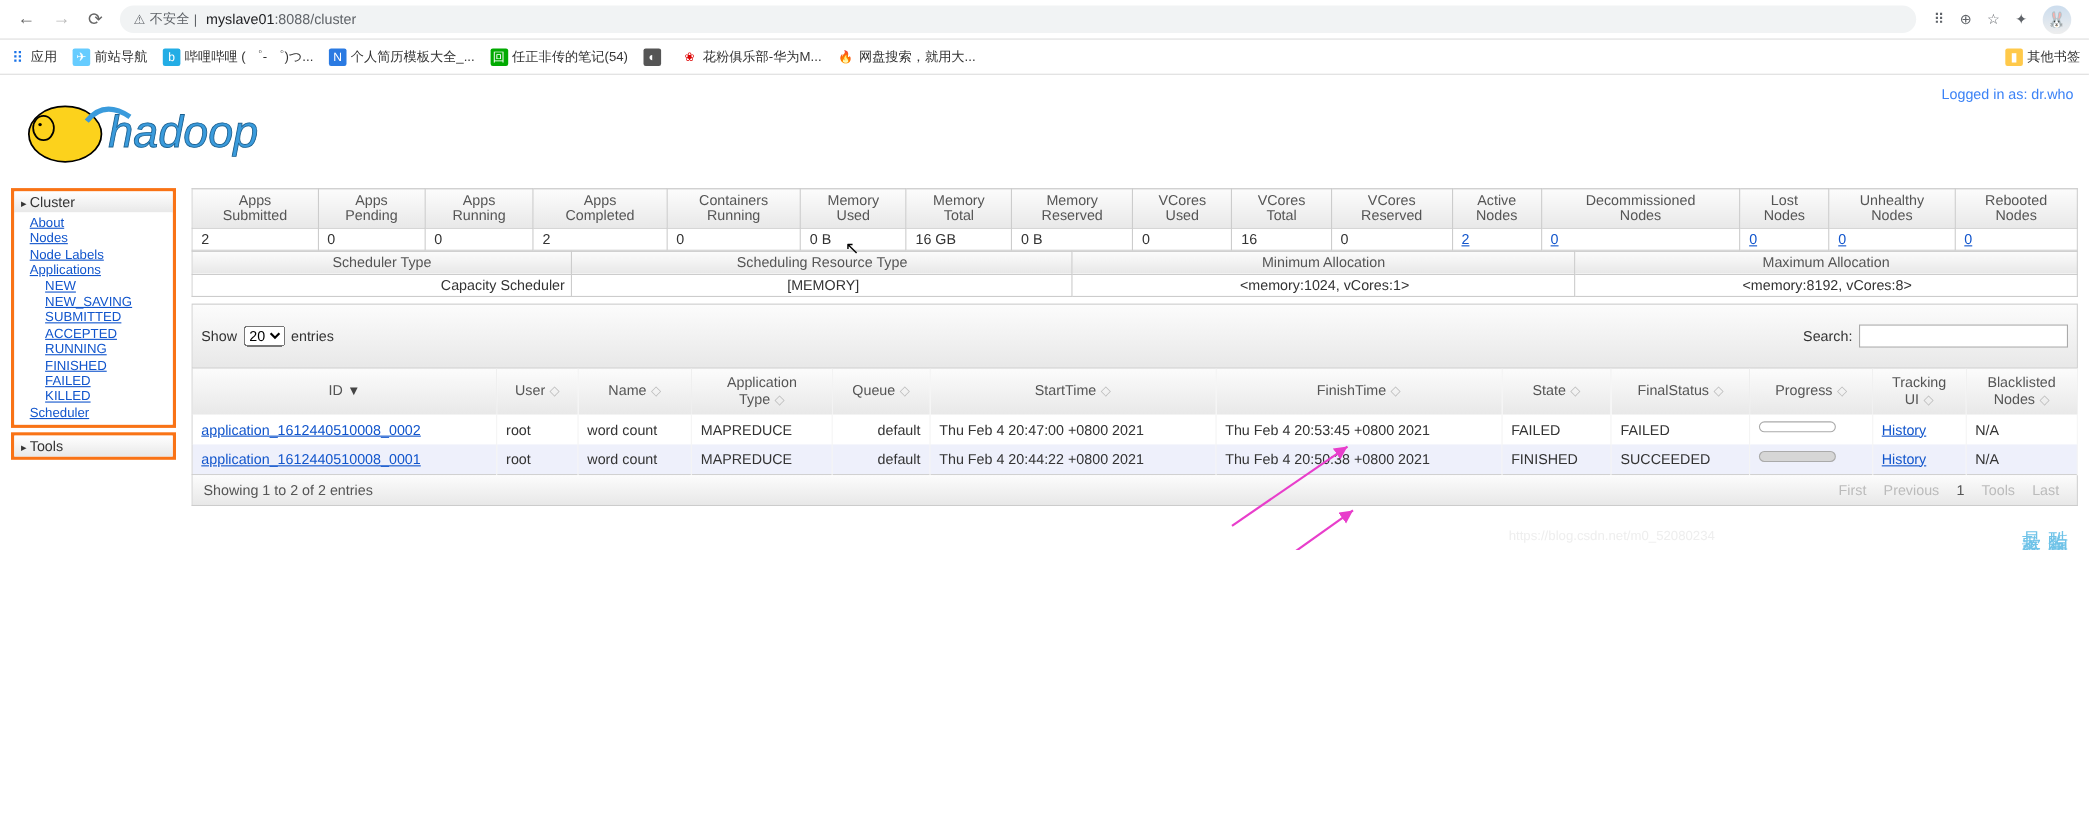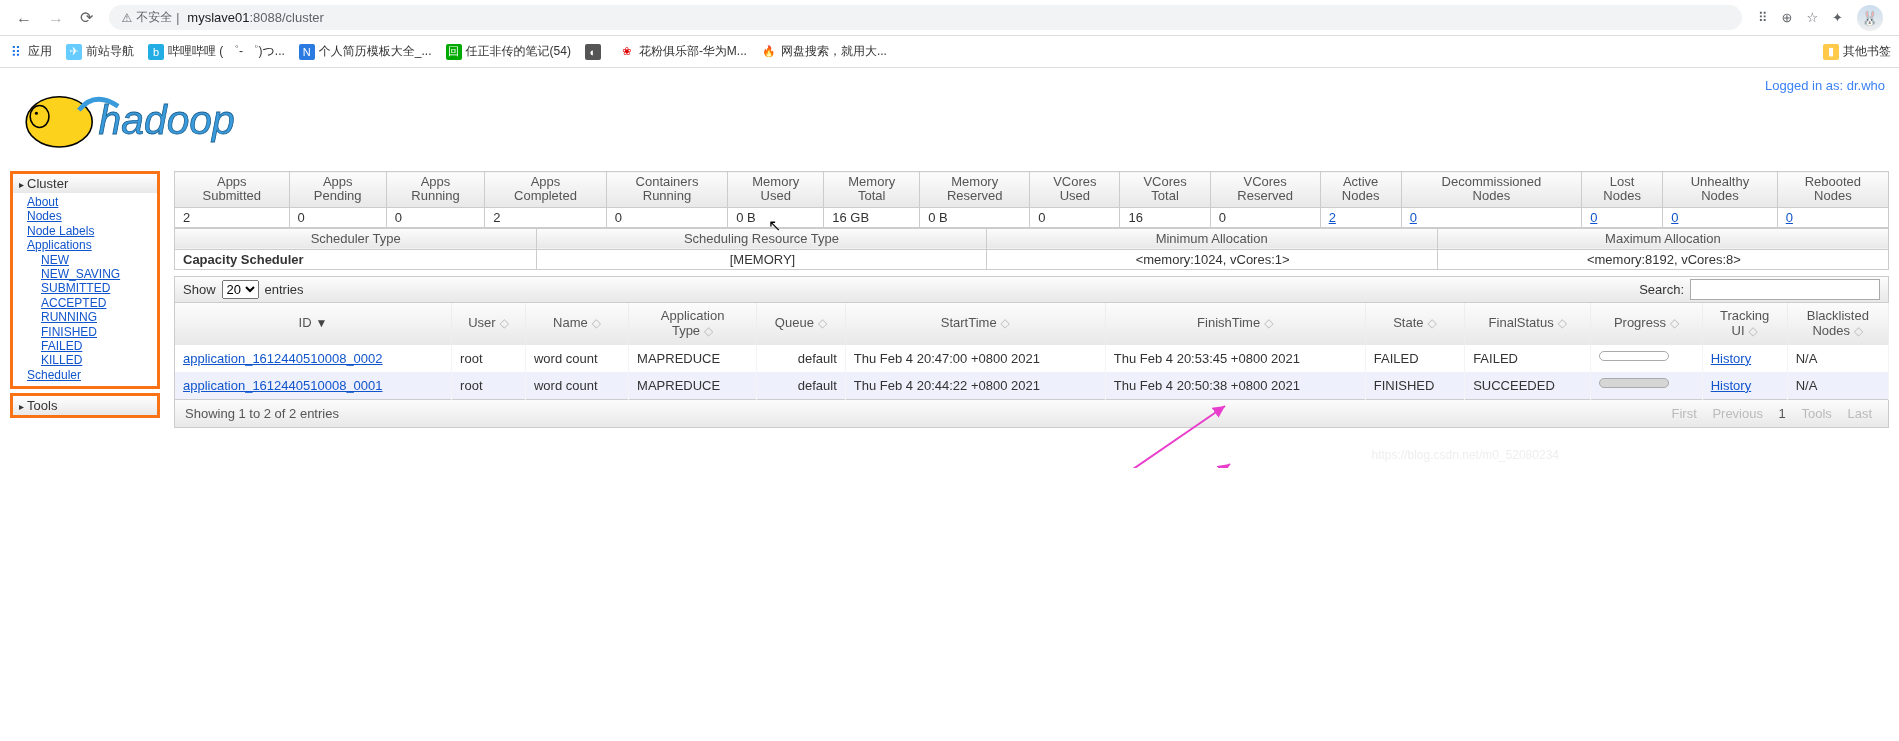--- a/index.html
+++ b/index.html
@@ -235,7 +235,7 @@
           </thead>
         <tbody>
             <tr id="sm-row">
-              <td style="text-align: left; font-weight: bold;">Capacity Scheduler</td>
+              <td style="text-align: right;">Capacity Scheduler</td>
               <td style="text-align: center;">[MEMORY]</td>
               <td style="text-align: center;">&lt;memory:1024, vCores:1&gt;</td>
               <td style="text-align: center;">&lt;memory:8192, vCores:8&gt;</td>

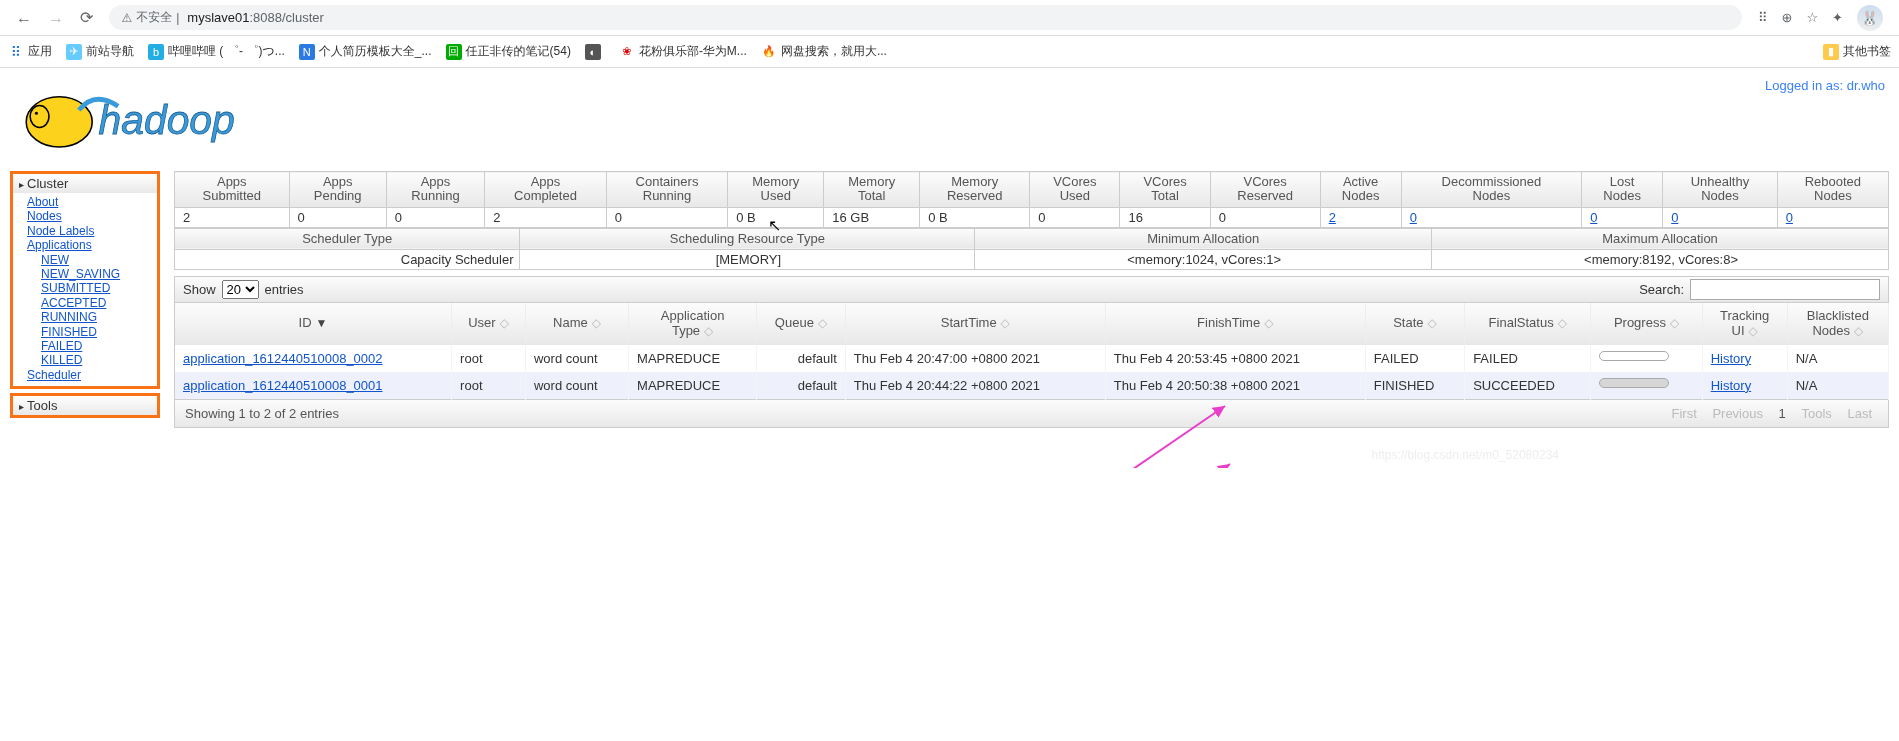--- a/index.html
+++ b/index.html
@@ -48,7 +48,7 @@
 .metrics td { text-align: left; padding-left: 8px; background: #fff; }
 .metrics td a { color: #1155cc; text-decoration: underline; }
 
-.controls { display: flex; background: linear-gradient(#fcfcfc,#e8e8e8); border: 1px solid #ccc; padding: 2px 8px; margin-top: 6px; }
+.controls { display: flex; background: linear-gradient(#fcfcfc,#e8e8e8); border: 1px solid #ccc; padding: 18px 8px; margin-top: 6px; }
 .controls .left { flex: 1; display: flex; align-items: center; gap: 6px; }
 .controls select { font-size: 13px; }
 .controls .right { display: flex; align-items: center; gap: 6px; }

